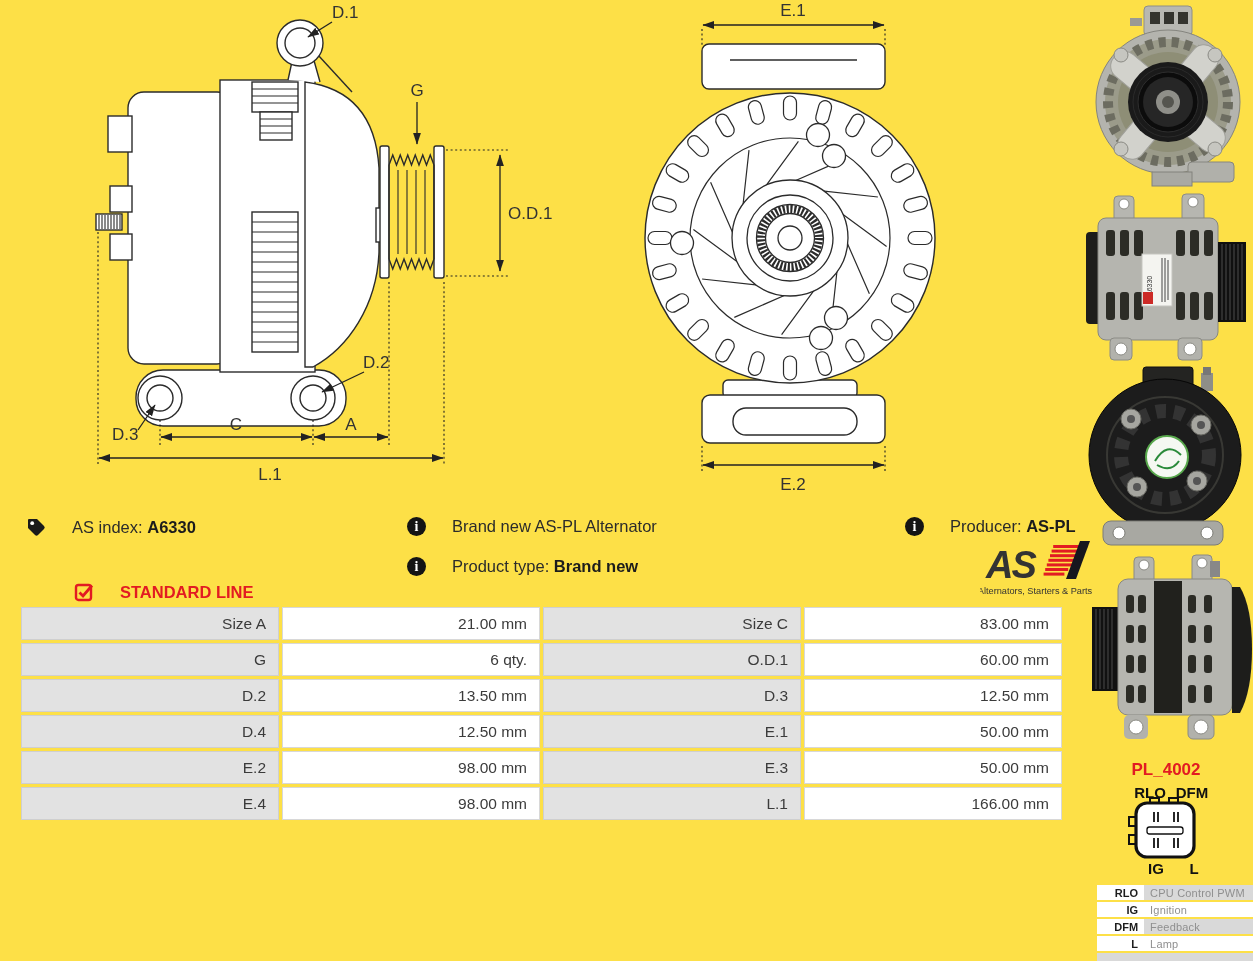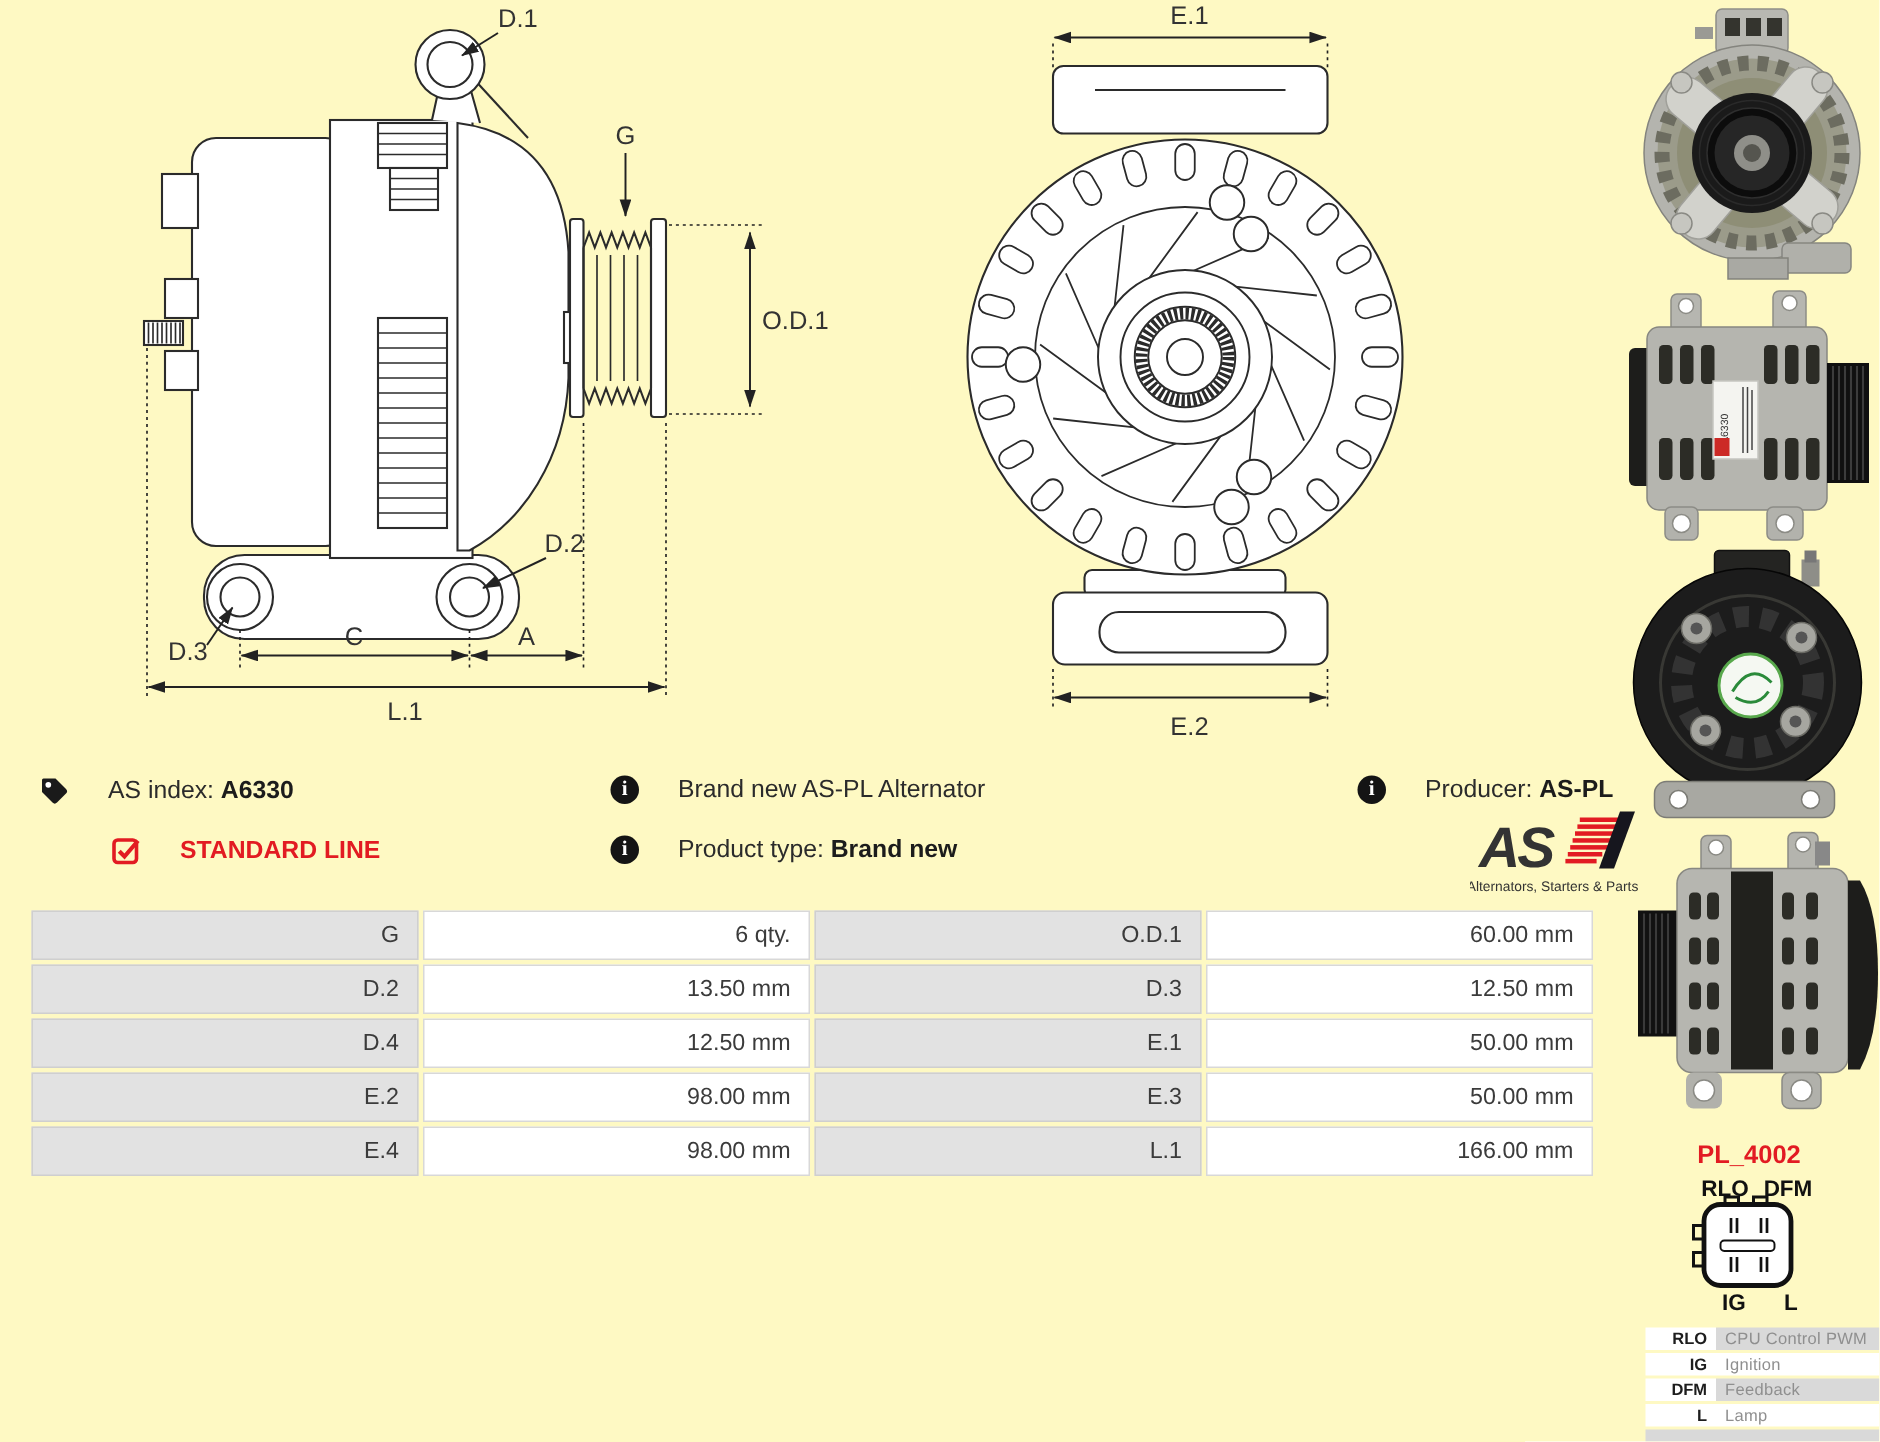--- a/index.html
+++ b/index.html
@@ -3,7 +3,7 @@
 <meta charset="utf-8">
 <style>
   html,body{margin:0;padding:0;background:#fff;}
-  .page{position:relative;width:1253px;height:961px;background:#fef9c3;overflow:hidden;
+  .page{position:relative;width:1253px;height:961px;background:#fde047;overflow:hidden;
         font-family:"Liberation Sans",sans-serif;color:#2e2e2e;}
   svg text{font-family:"Liberation Sans",sans-serif;fill:#333;}
   .dim-label{font-size:17px;}

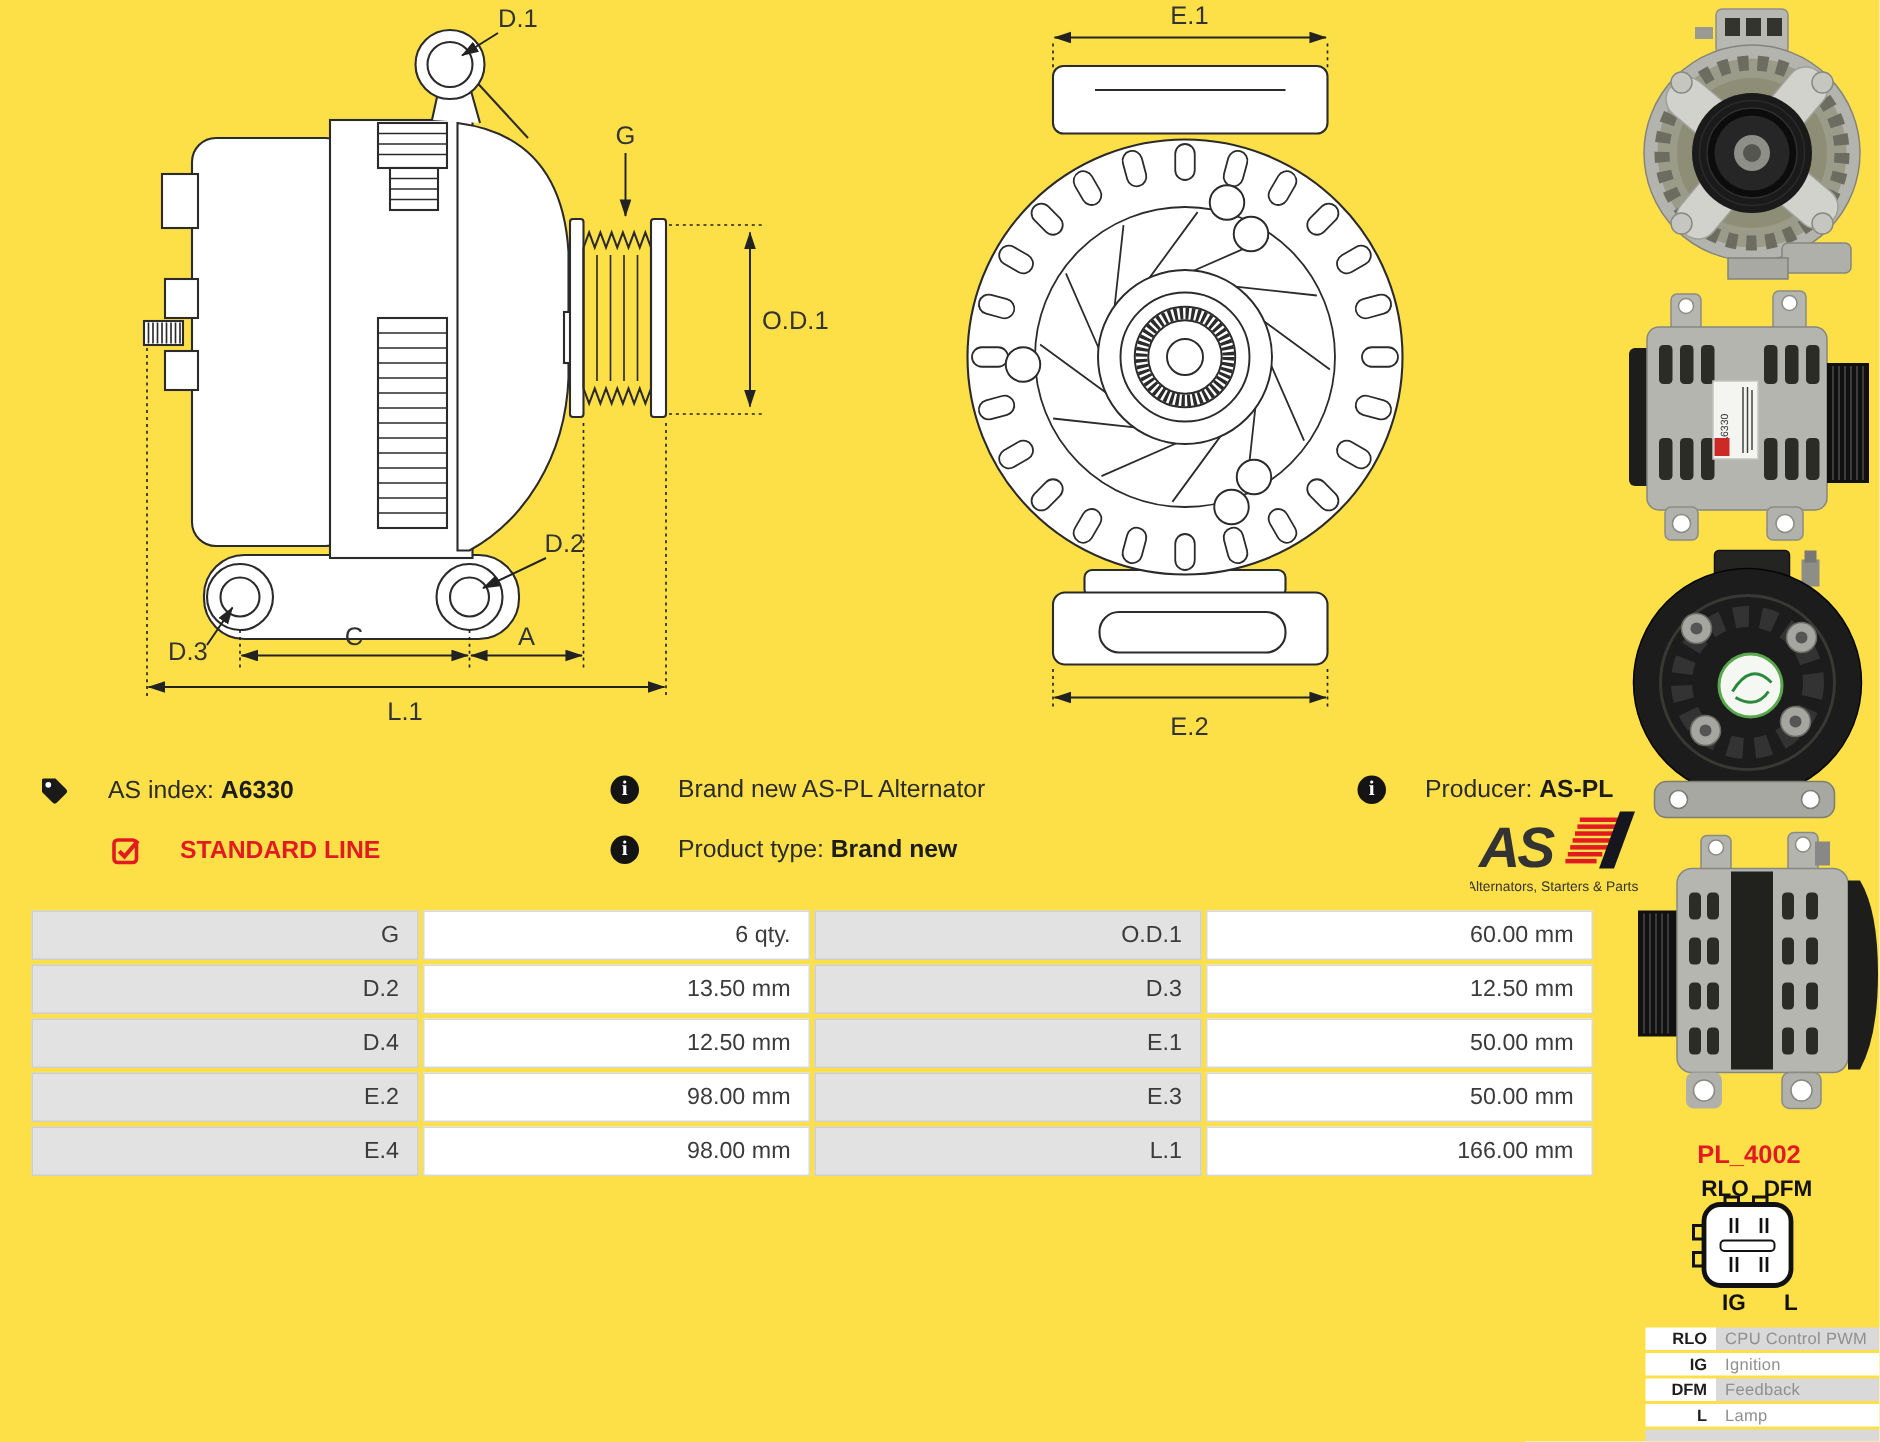--- a/index.html
+++ b/index.html
@@ -355,7 +355,7 @@
     <span><span>AS index:</span>&nbsp;<b>A6330</b></span>
   </div>
 
-  <div class="info-item" style="left:26px;top:557px;padding-left:48px;">
+  <div class="info-item" style="left:26px;top:582px;padding-left:48px;">
     <svg width="20" height="20" viewBox="0 0 20 20">
       <rect x="2" y="3" width="15" height="15" rx="2.5" fill="none" stroke="#e21b22" stroke-width="2.4"></rect>
       <polyline points="5.5,10.5 9,14 18,3.5" fill="none" stroke="#e21b22" stroke-width="2.8"></polyline>

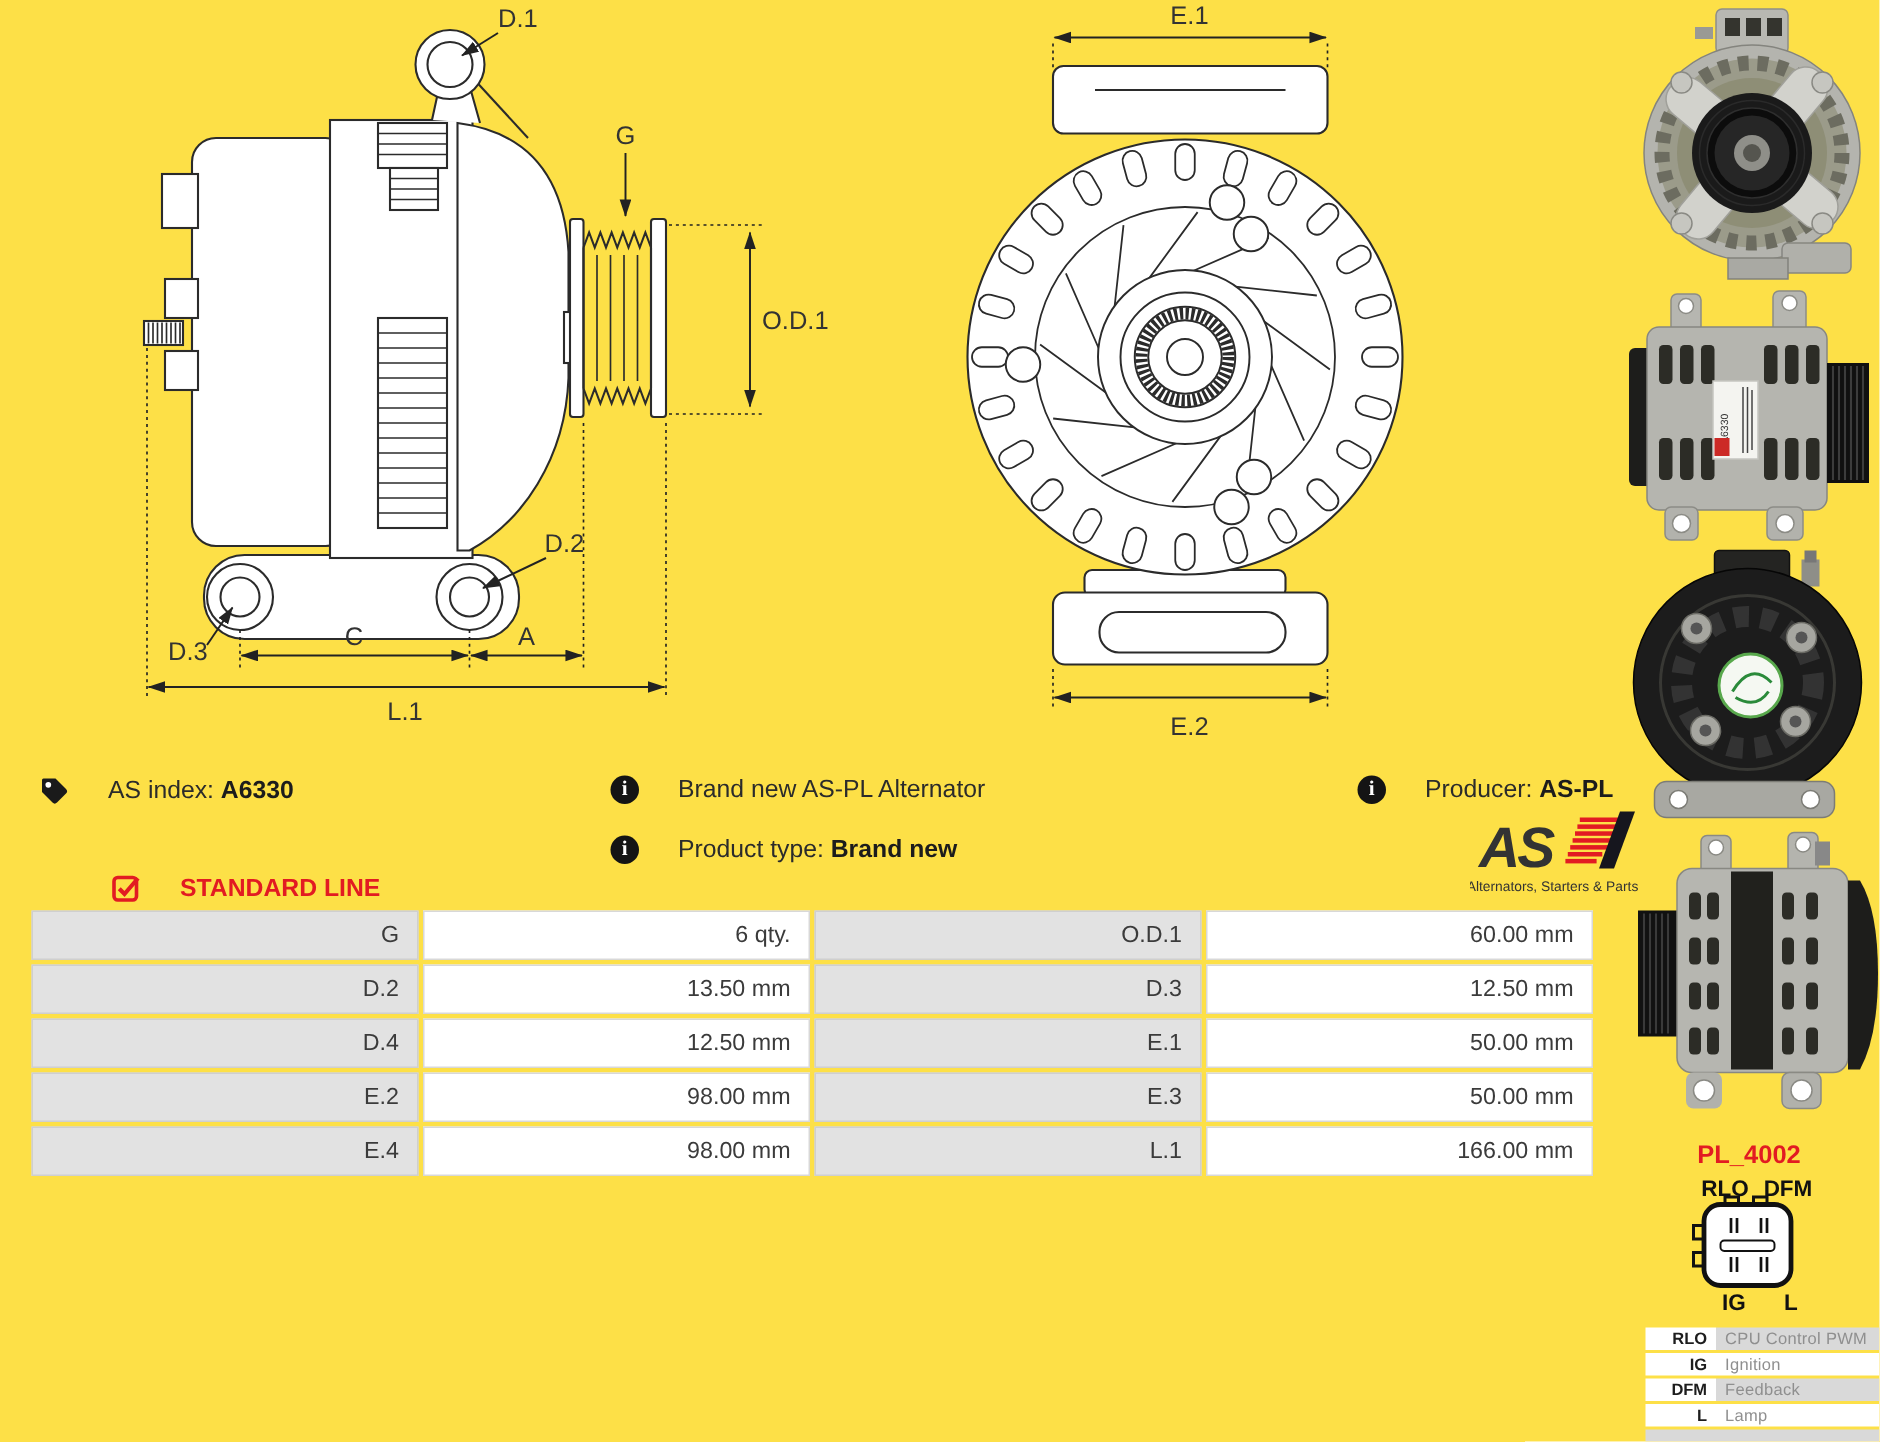--- a/index.html
+++ b/index.html
@@ -402,6 +402,12 @@
       </colgroup>
     <tbody>
       <tr>
+        <td class="lbl">Size A</td>
+        <td class="val">21.00 mm</td>
+        <td class="lbl">Size C</td>
+        <td class="val">83.00 mm</td>
+      </tr>
+      <tr>
         <td class="lbl">G</td>
         <td class="val">6 qty.</td>
         <td class="lbl">O.D.1</td>

